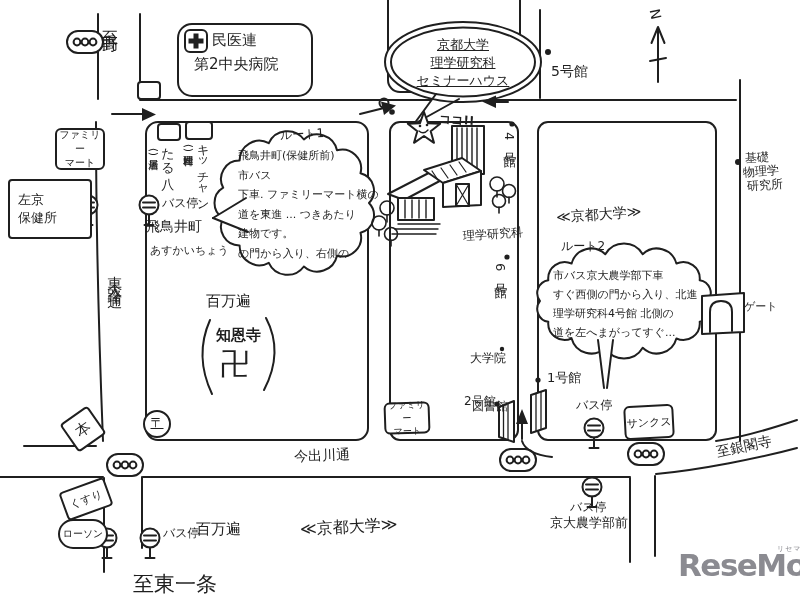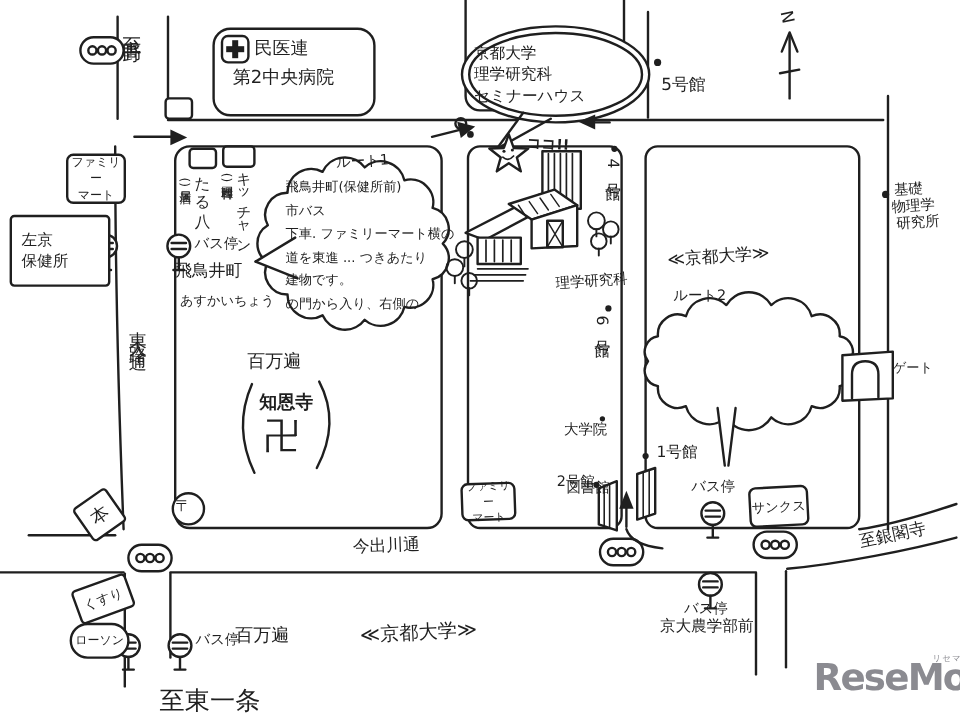--- a/index.html
+++ b/index.html
@@ -10,7 +10,7 @@
   .v{writing-mode:vertical-rl;}
   .box{position:absolute;border:2px solid #1f1f1f;border-radius:6px;background:#fff;
        display:flex;flex-direction:column;align-items:center;justify-content:center;text-align:center;}
-  .ctr{}
+  .ctr{text-align:center;text-decoration:underline;}
   .logo{position:absolute;left:678px;top:550px;font-weight:bold;color:#8b8b91;
         font-size:31px;letter-spacing:-1.5px;line-height:1;}
   .logo .ruby{position:absolute;left:99px;top:-4px;font-size:7px;font-weight:normal;letter-spacing:1px;}

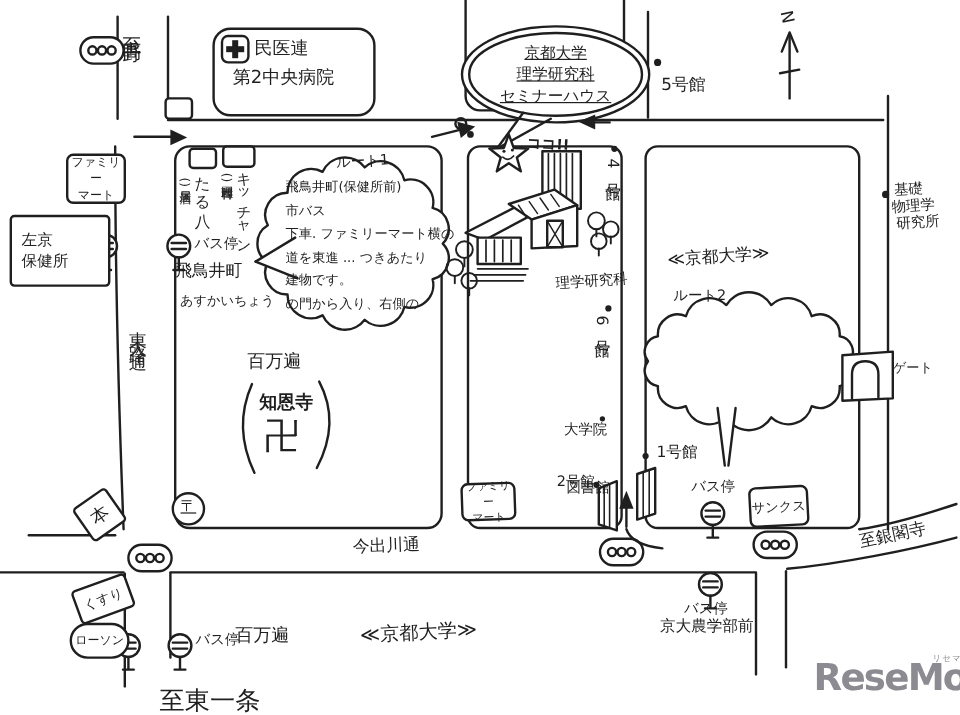--- a/index.html
+++ b/index.html
@@ -312,6 +312,12 @@
 <div class="lbl" style="left:547px;top:370px;font-size:13px;">1号館</div>
 
 <div class="lbl" style="left:561px;top:239px;font-size:12px;">ルート2</div>
+<div class="lbl" style="left:553px;top:266px;font-size:11px;line-height:19px;">
+  <div>市バス京大農学部下車</div>
+  <div>すぐ西側の門から入り、北進</div>
+  <div>理学研究科4号館 北側の</div>
+  <div>道を左へまがってすぐ...</div>
+</div>
 
 <div class="lbl" style="left:576px;top:398px;font-size:12px;">バス停</div>
 <div class="box" style="left:624px;top:405px;width:46px;height:30px;font-size:11px;transform:rotate(-3deg);">

